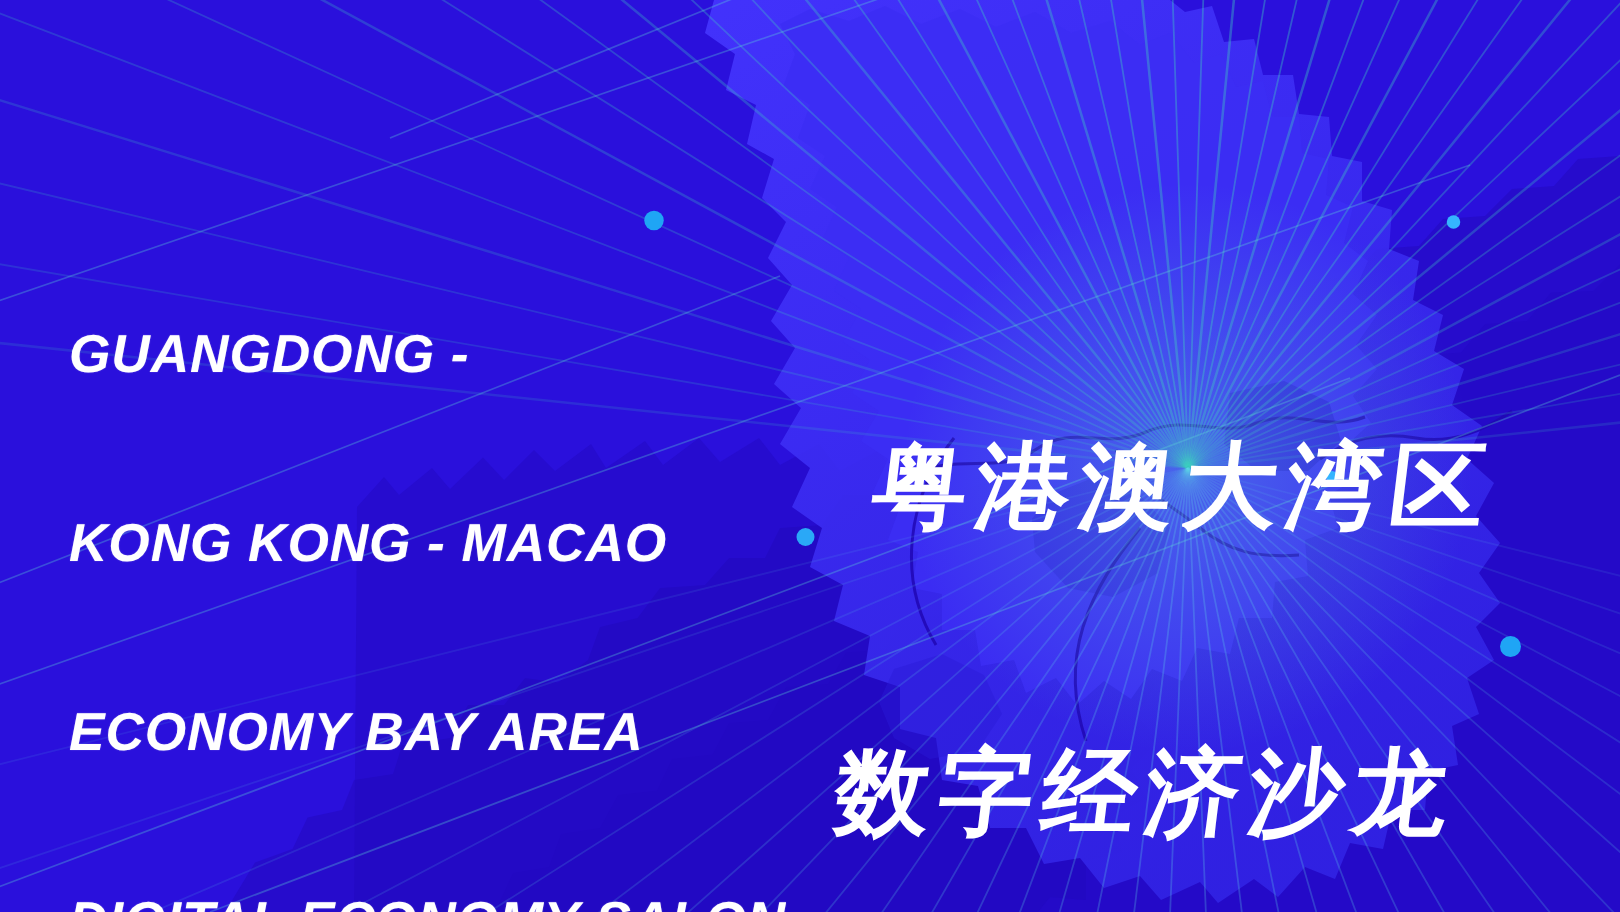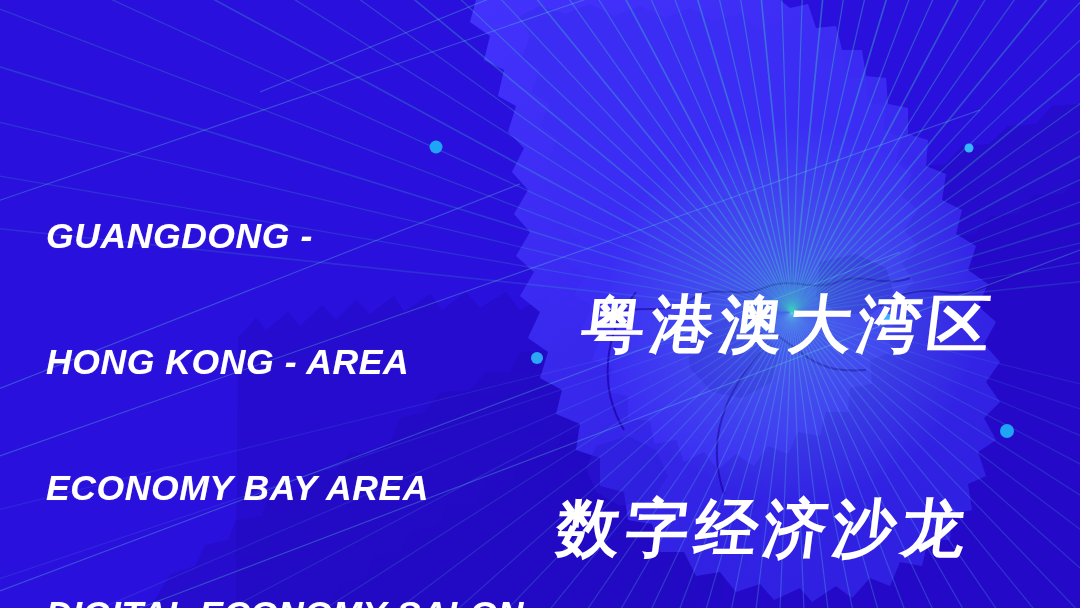--- a/index.html
+++ b/index.html
@@ -278,7 +278,7 @@
 
     <div id="en-title">
       <span class="en-line">GUANGDONG -</span>
-      <span class="en-line">HONG KONG - AREA</span>
+      <span class="en-line">KONG KONG - MACAO</span>
       <span class="en-line">ECONOMY BAY AREA</span>
       <span class="en-line">DIGITAL ECONOMY SALON</span>
     </div>

